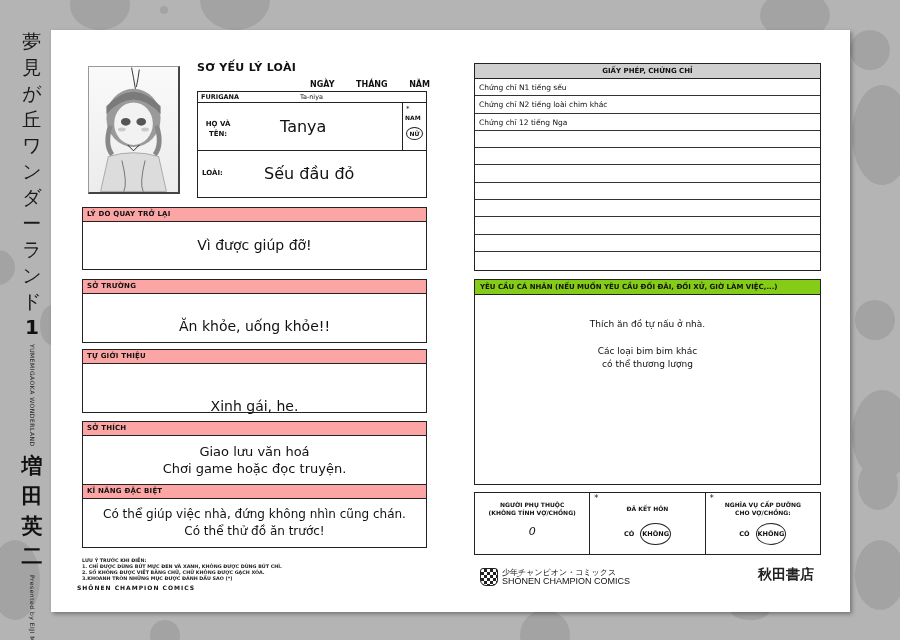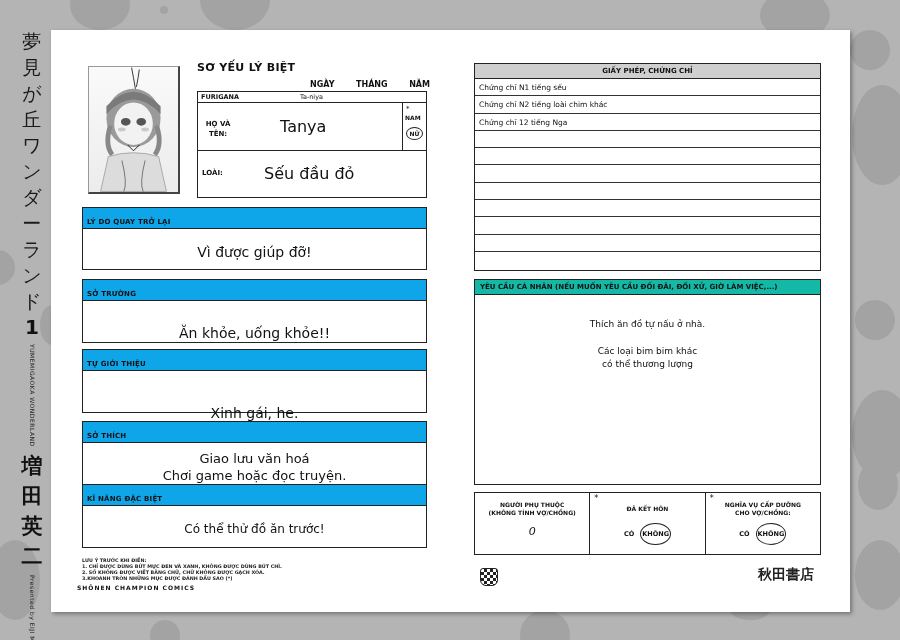--- a/index.html
+++ b/index.html
@@ -212,7 +212,7 @@
   </svg>
 </div>
 
-<div class="resume-title">SƠ YẾU LÝ BIỆT</div>
+<div class="resume-title">SƠ YẾU LÝ LOÀI</div>
 <div class="date-labels">
   <span>NGÀY</span>
   <span>THÁNG</span>

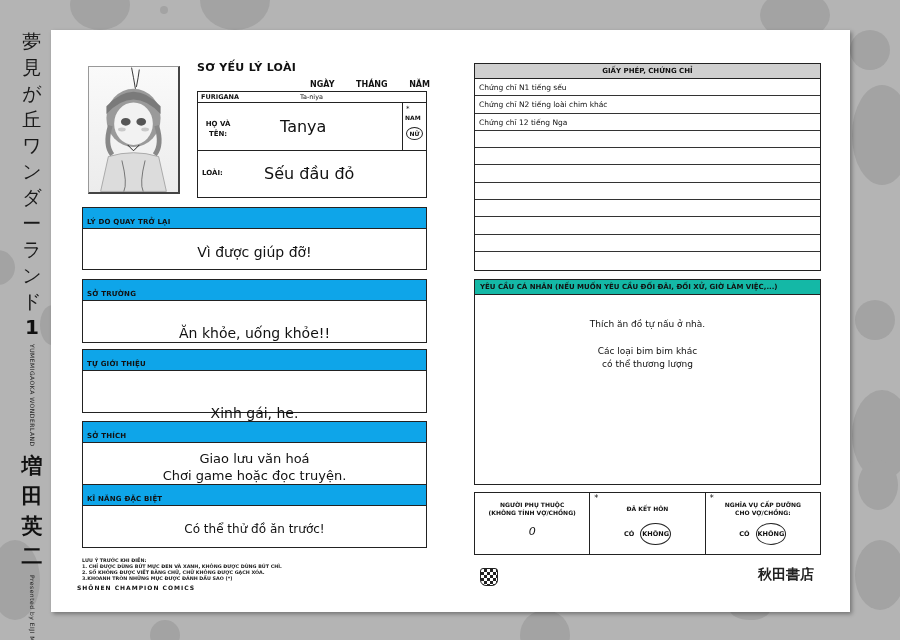--- a/index.html
+++ b/index.html
@@ -78,8 +78,8 @@
     border: 1.5px solid #222;
   }
   .section .hdr {
-    background: #0ea5e9; border-bottom: 1.5px solid #222;
-    height: 14px; font-size: 7px; font-weight: bold; padding: 10px 4px; letter-spacing: 0.2px;
+    background: #fca5a5; border-bottom: 1.5px solid #222;
+    height: 14px; font-size: 7px; font-weight: bold; padding: 2px 4px; letter-spacing: 0.2px;
   }
   .section .body {
     display: flex; flex-direction: column; align-items: center; justify-content: center;

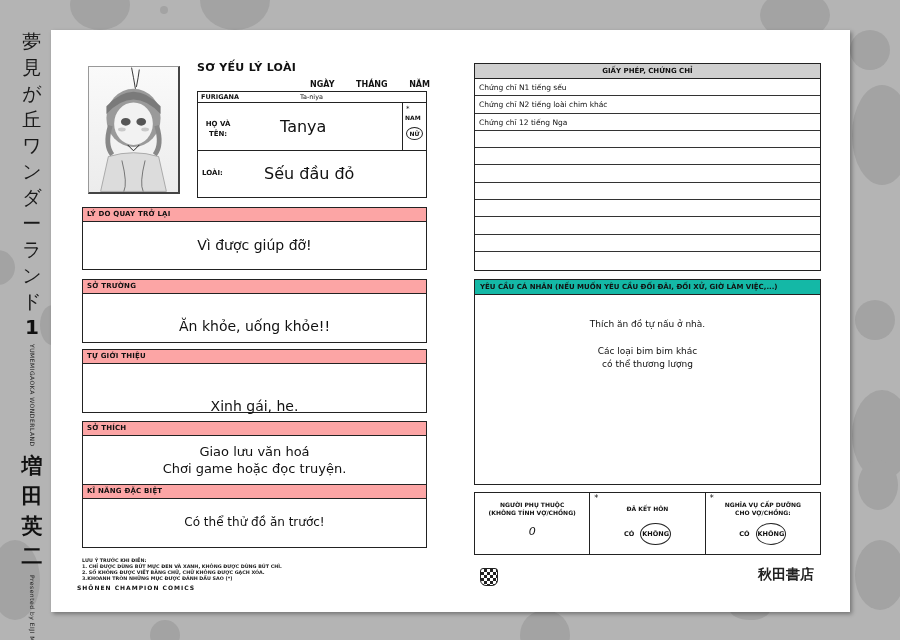--- a/index.html
+++ b/index.html
@@ -110,7 +110,7 @@
     border: 1.5px solid #222;
   }
   .requests .hdr {
-    background: #14b8a6; border-bottom: 1.5px solid #222; height: 15px;
+    background: #84cc16; border-bottom: 1.5px solid #222; height: 15px;
     font-size: 7px; font-weight: bold; padding: 3px 5px 0; white-space: nowrap;
   }
   .requests .body { text-align: center; font-size: 9px; line-height: 13px; padding-top: 23px; }

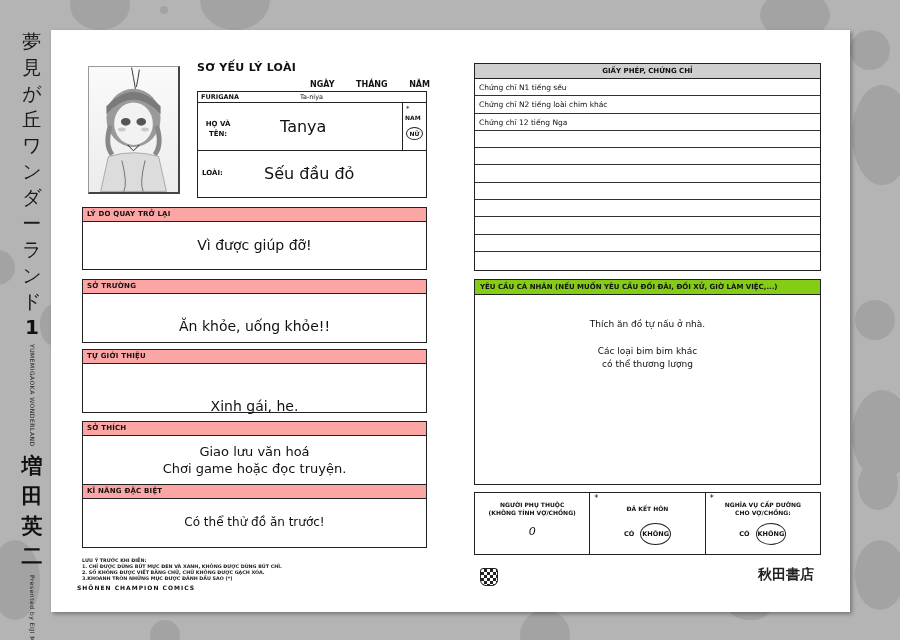--- a/index.html
+++ b/index.html
@@ -271,6 +271,7 @@
 <div class="section" style="top:484px;height:64px;">
   <div class="hdr">KĨ NĂNG ĐẶC BIỆT</div>
   <div class="body" style="height:47px;font-size:12px;">
+    <div>Có thể giúp việc nhà, đứng không nhìn cũng chán.</div>
     <div>Có thể thử đồ ăn trước!</div>
   </div>
 </div>

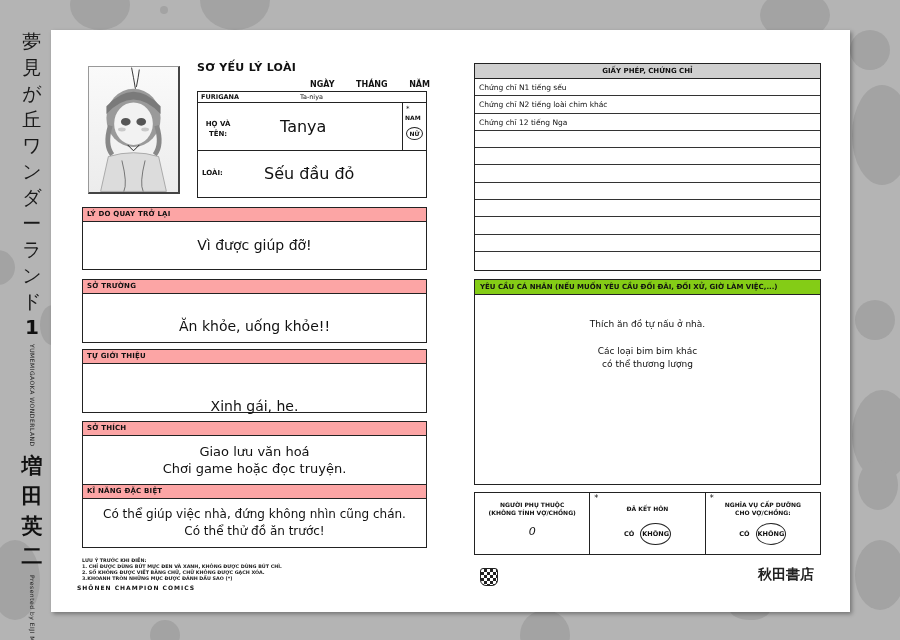--- a/index.html
+++ b/index.html
@@ -343,6 +343,10 @@
 
 <div class="publisher-logo">
   <div class="badge"></div>
+  <div class="txt">
+    <div>少年チャンピオン・コミックス</div>
+    <div class="en">SHŌNEN CHAMPION COMICS</div>
+  </div>
 </div>
 <div class="akita">秋田書店</div>
 

